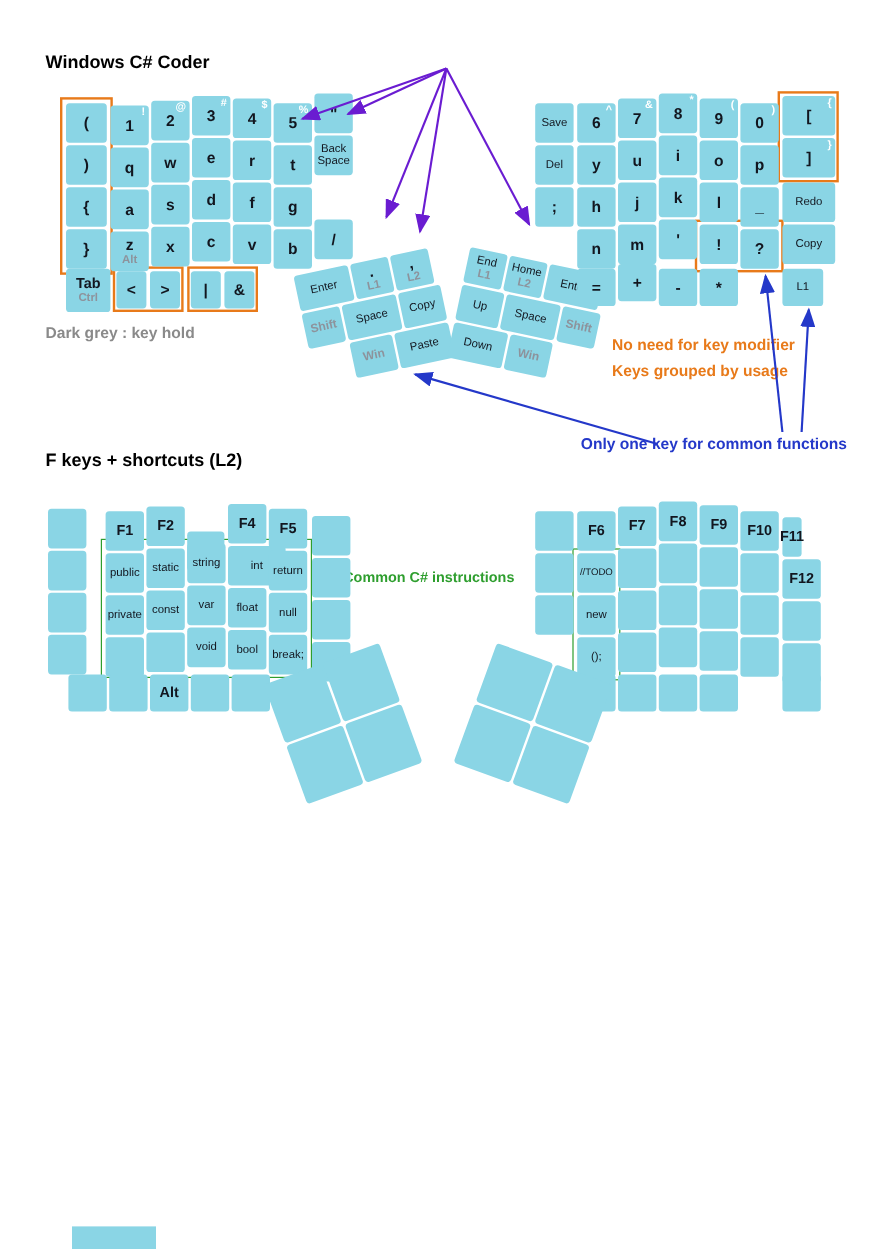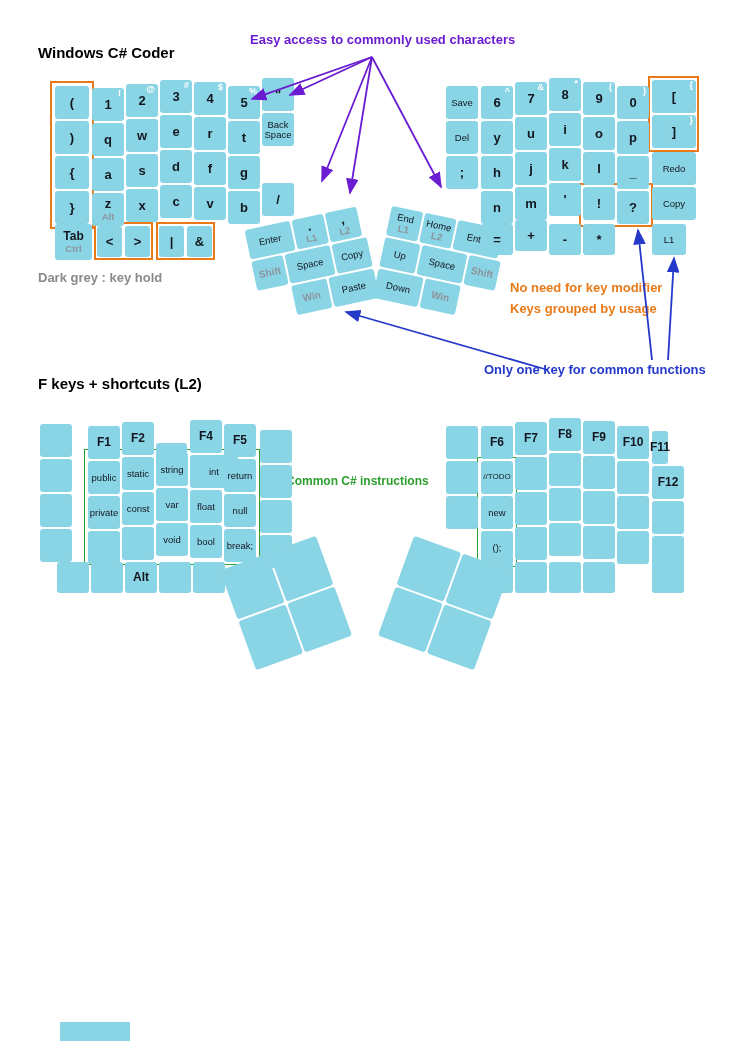--- a/index.html
+++ b/index.html
@@ -38,7 +38,6 @@
 
 <div id="canvas">
   <div class="ann" id="title-top">Windows C# Coder</div>
-  <div class="ann" id="ann-easy">Easy access to commonly used characters</div>
   <div class="ann" id="ann-darkgrey">Dark grey : key hold</div>
   <div class="ann" id="ann-grouped1">Keys grouped by usage</div>
   <div class="ann" id="ann-grouped2">No need for key modifier</div>

